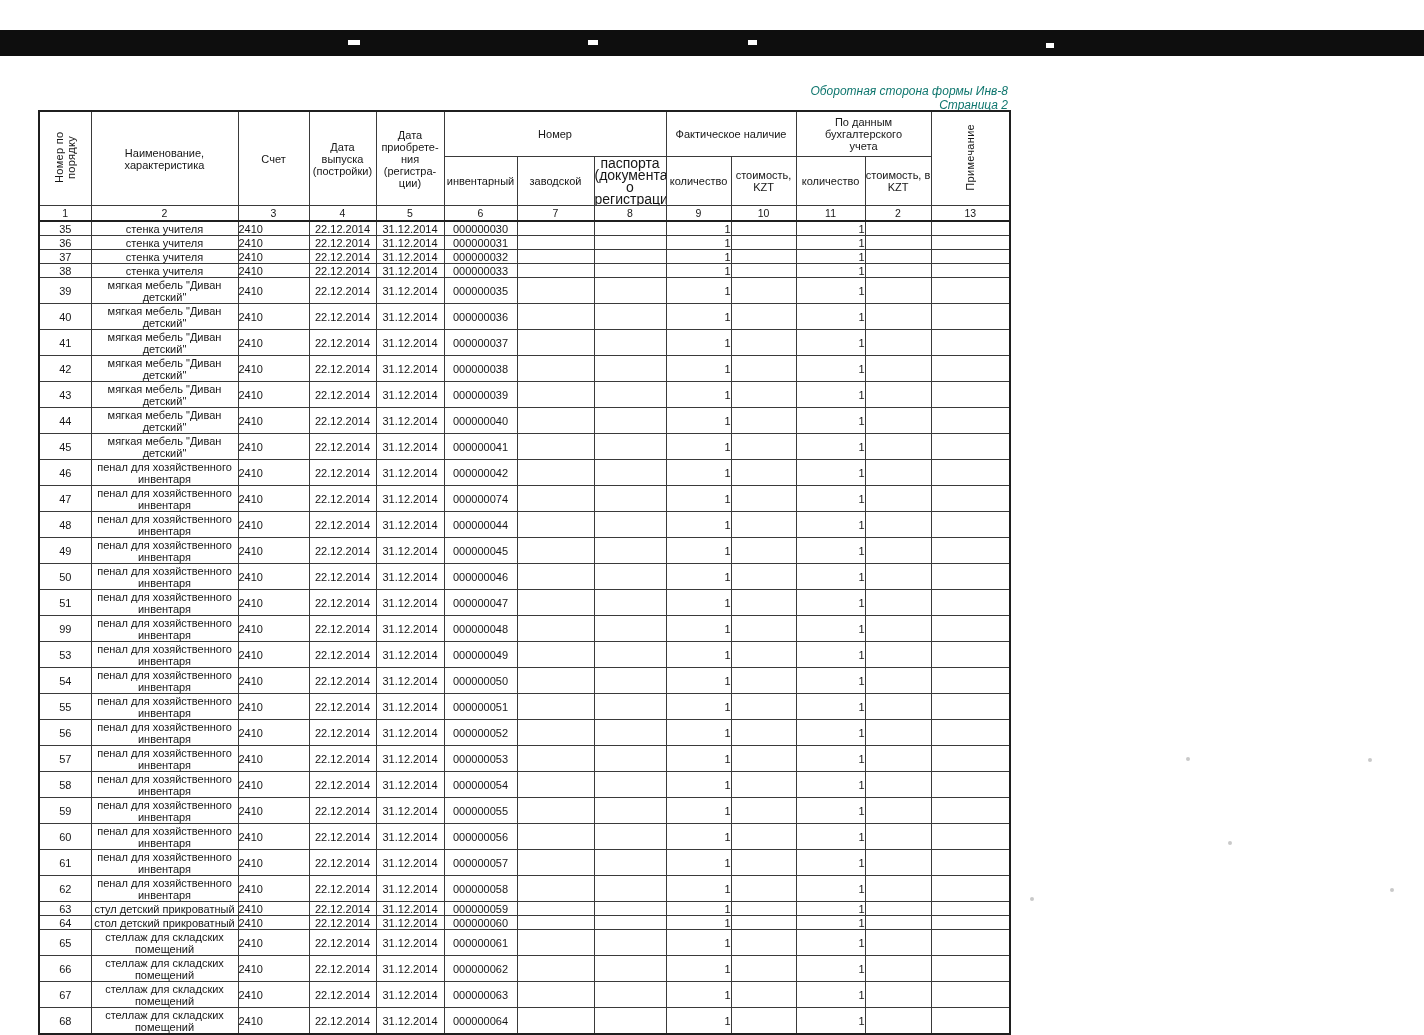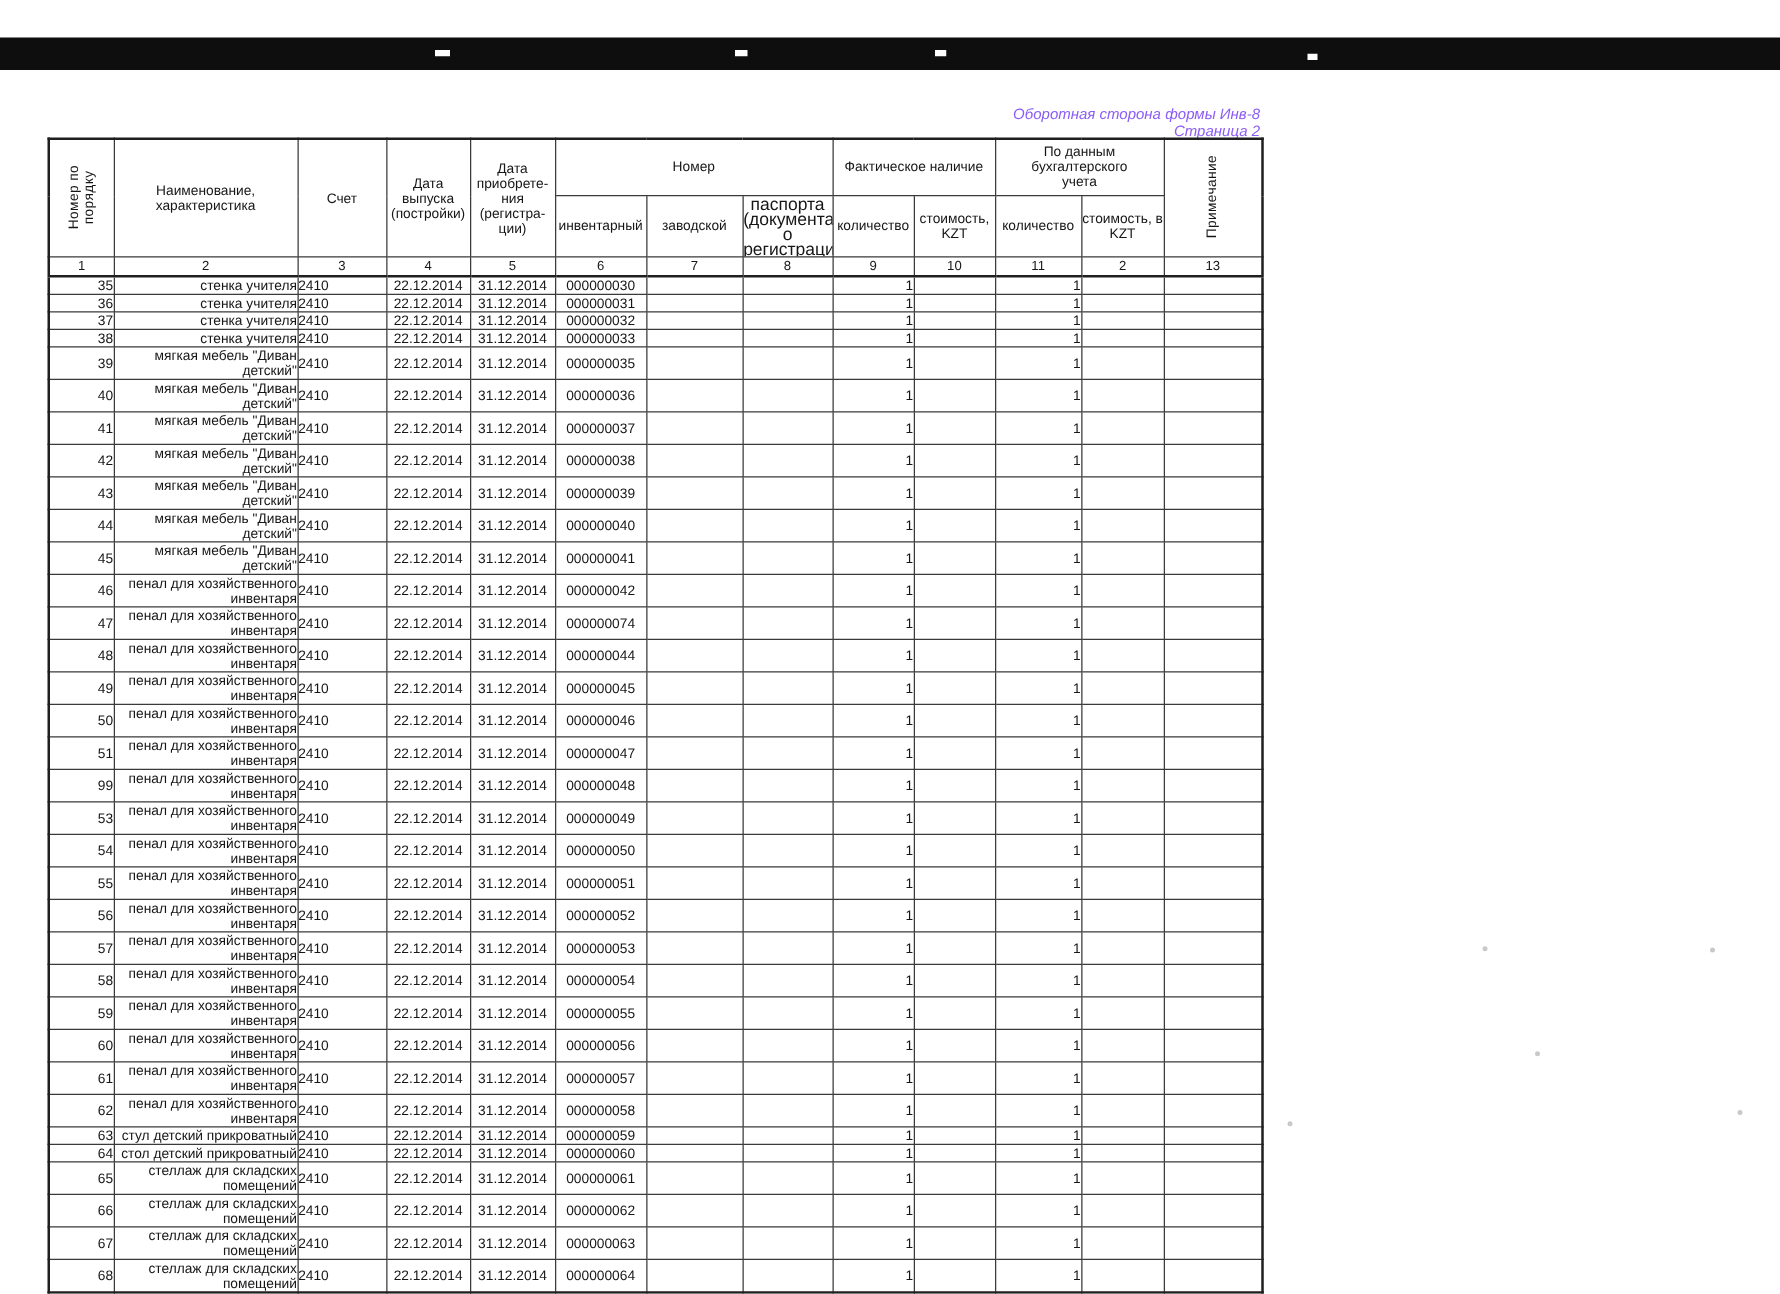--- a/index.html
+++ b/index.html
@@ -15,7 +15,7 @@
   
   .page-note{
     position:absolute;top:84px;right:416px;text-align:right;
-    font-style:italic;font-size:12px;line-height:14px;color:#8b5cf6;
+    font-style:italic;font-size:12px;line-height:14px;color:#0f766e;
   }
 
   

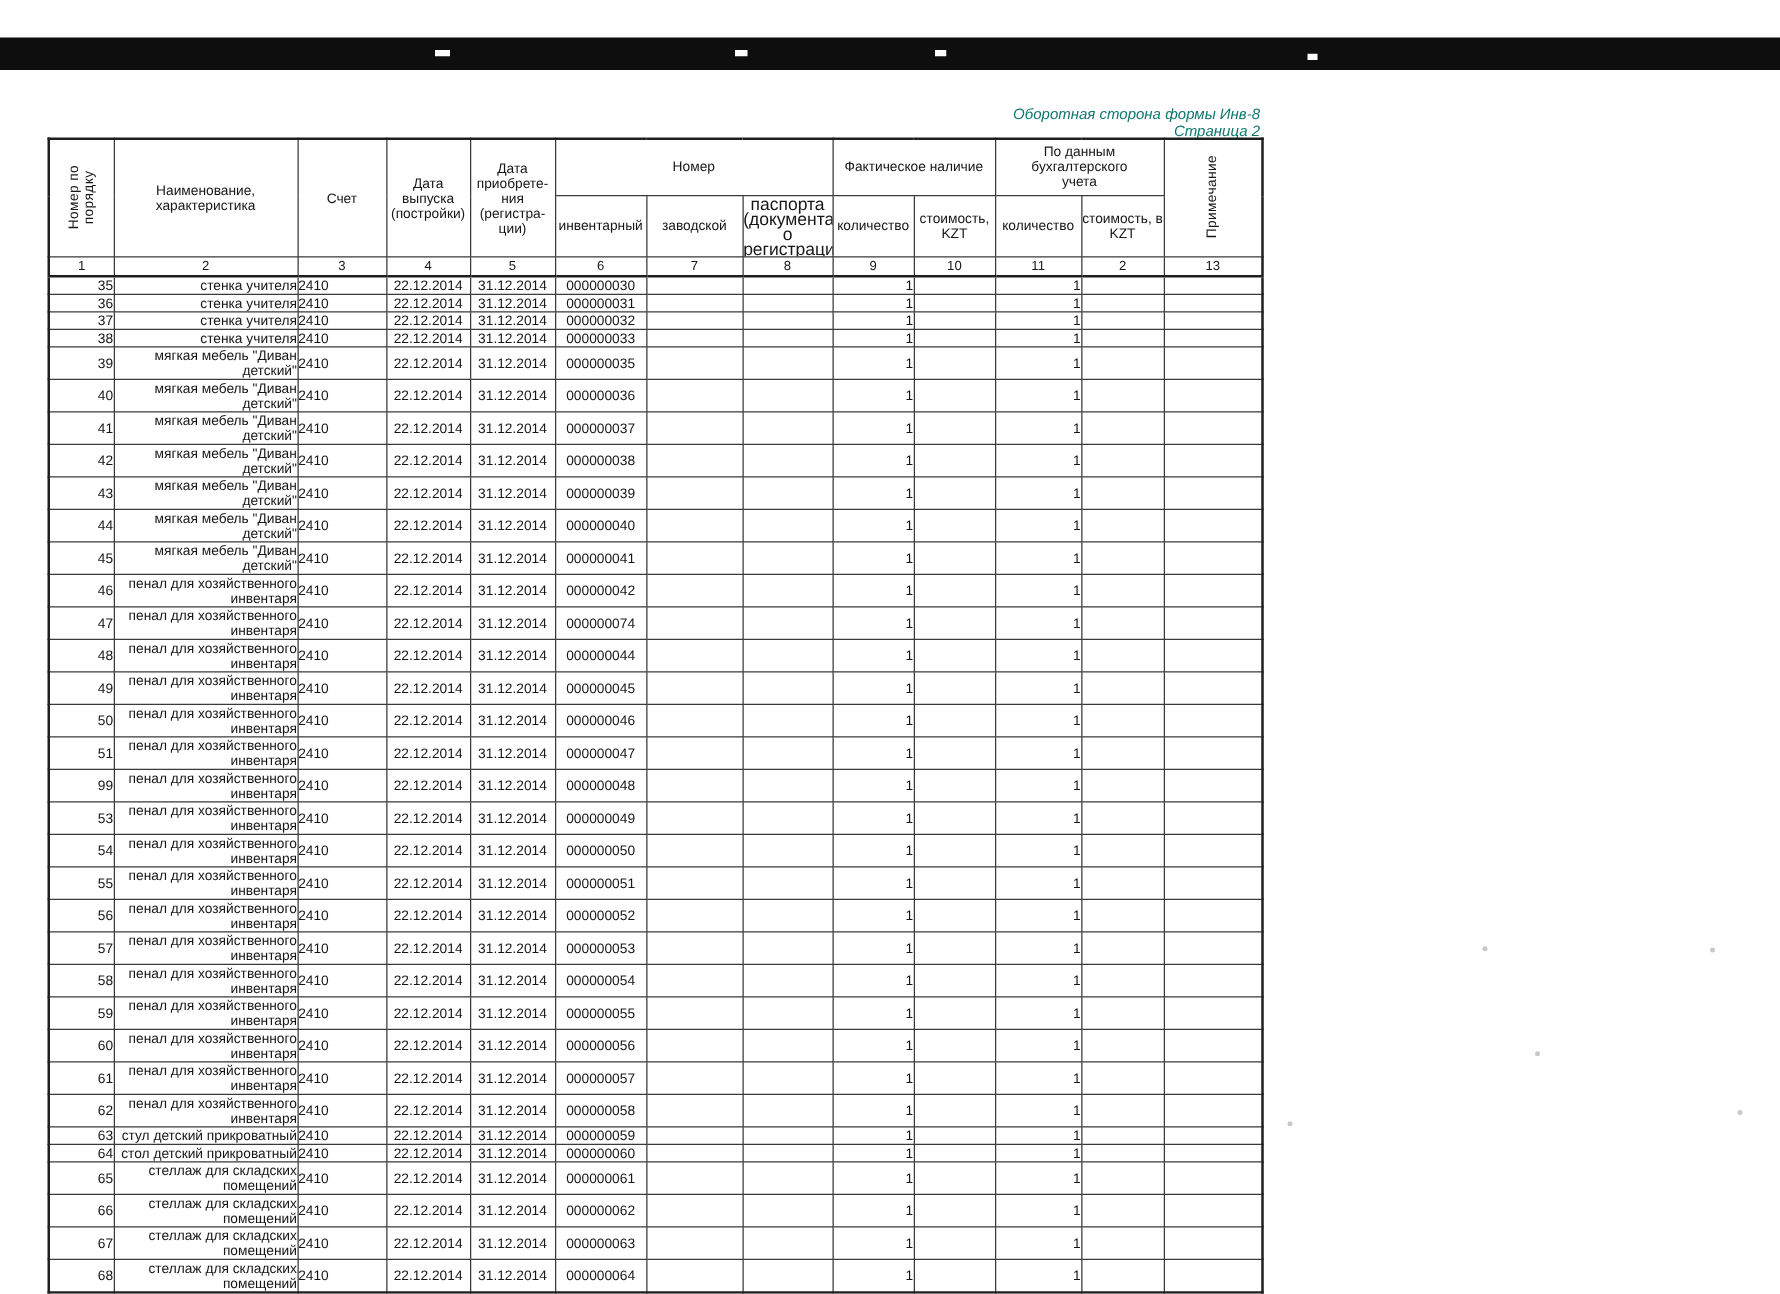--- a/index.html
+++ b/index.html
@@ -46,7 +46,7 @@
   tbody td{vertical-align:middle;font-size:11px;}
   tr.r1 td{height:13px;}
   tr.r2 td{height:25px;}
-  td.c-n{text-align:right;}
+  td.c-n{text-align:center;}
   td.c-name{text-align:right;padding:1px 3px;line-height:12px;margin-left:24px;}
   td.c-account{text-align:left;padding-left:5px;}
   td.c-issued, td.c-acquired, td.c-inv{text-align:center;}

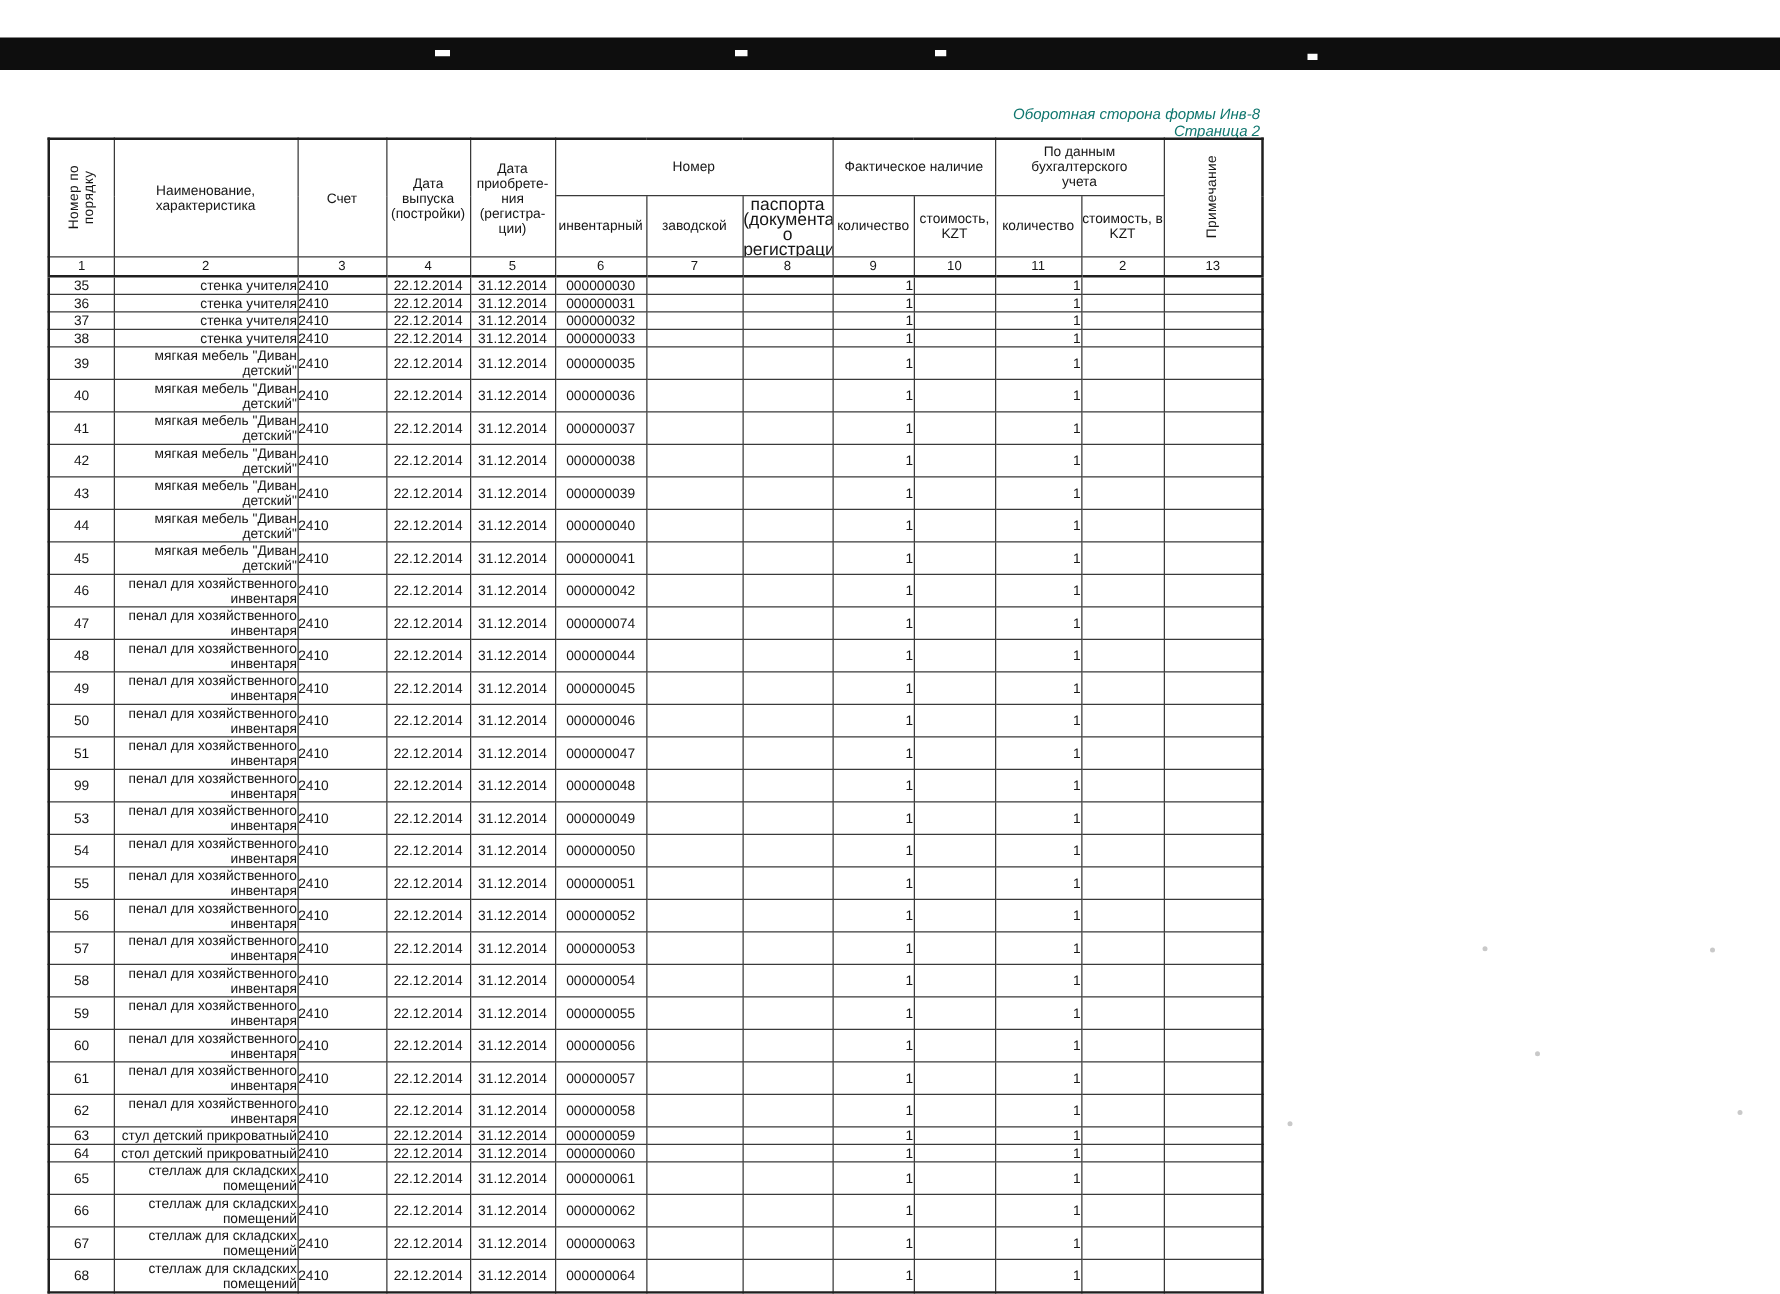--- a/index.html
+++ b/index.html
@@ -47,7 +47,7 @@
   tr.r1 td{height:13px;}
   tr.r2 td{height:25px;}
   td.c-n{text-align:center;}
-  td.c-name{text-align:right;padding:1px 3px;line-height:12px;margin-left:24px;}
+  td.c-name{text-align:center;padding:1px 3px;line-height:12px;margin-left:24px;}
   td.c-account{text-align:left;padding-left:5px;}
   td.c-issued, td.c-acquired, td.c-inv{text-align:center;}
   td.c-qty_fact, td.c-qty_acc{text-align:right;padding-right:5px;}

